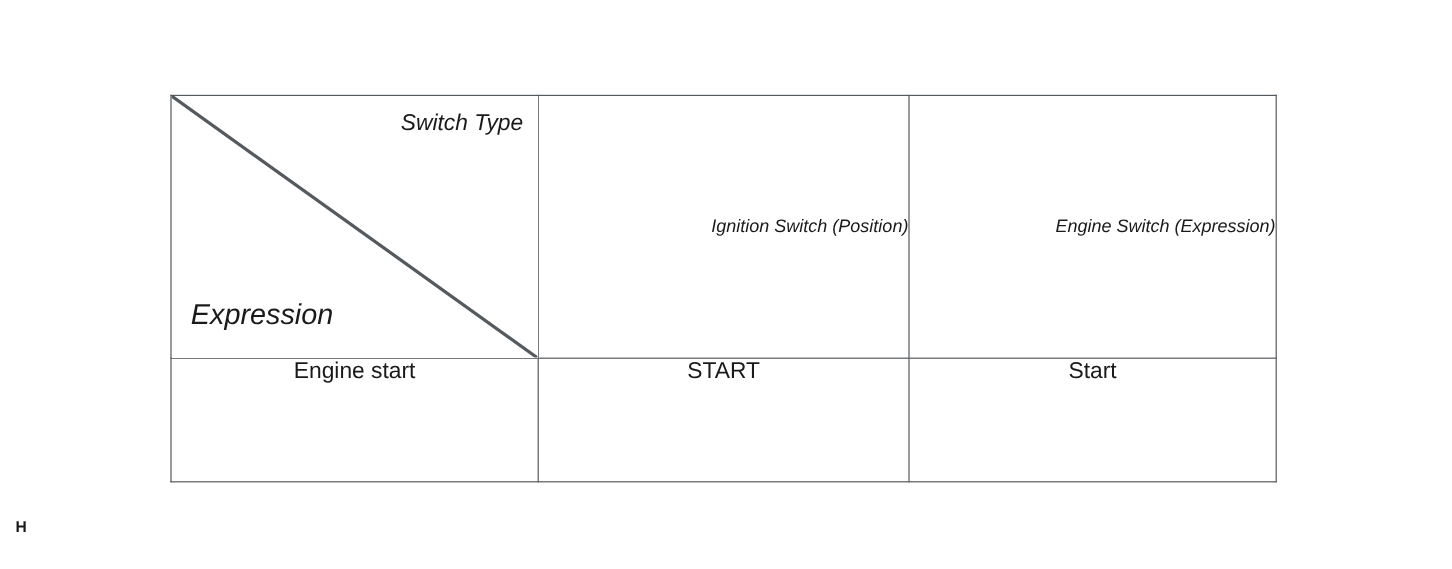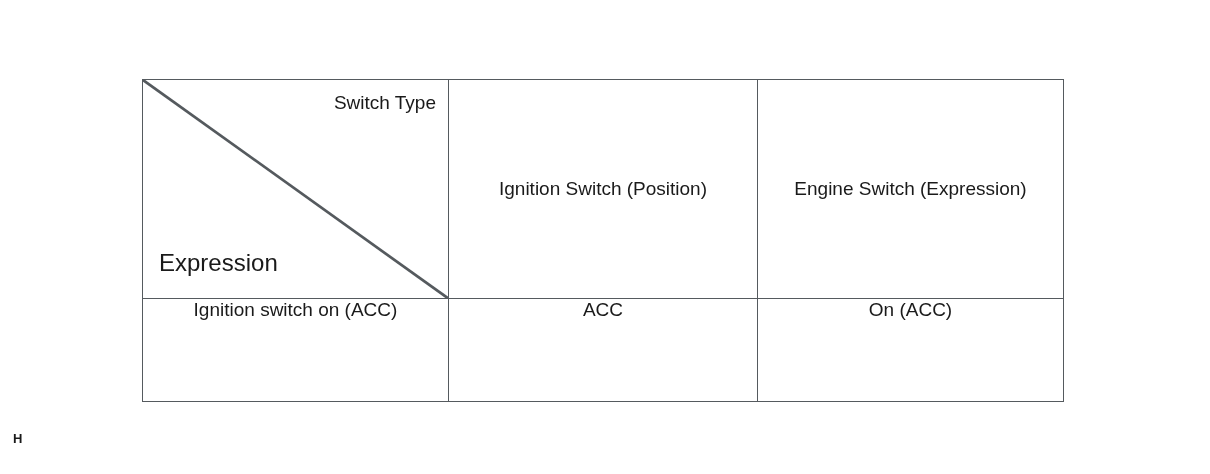--- a/index.html
+++ b/index.html
@@ -50,7 +50,7 @@
   col.c3 { width: 306px; }
 
   
-  tr.header-row { height: 111px; }
+  tr.header-row { height: 111px; font-style: italic; }
   tr.data-row   { height: 52px; }
 
   

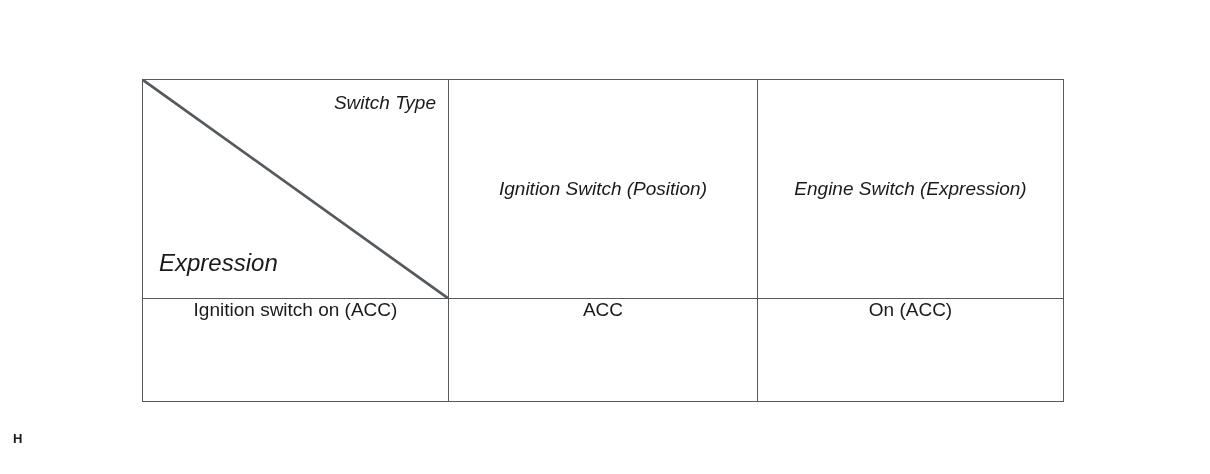--- a/index.html
+++ b/index.html
@@ -86,9 +86,9 @@
 
   
   .col-head {
-    text-align: center;
+    text-align: right;
     vertical-align: middle;
-    font-size: 19px;
+    font-size: 15px;
     line-height: 24px;
     white-space: nowrap;
   }

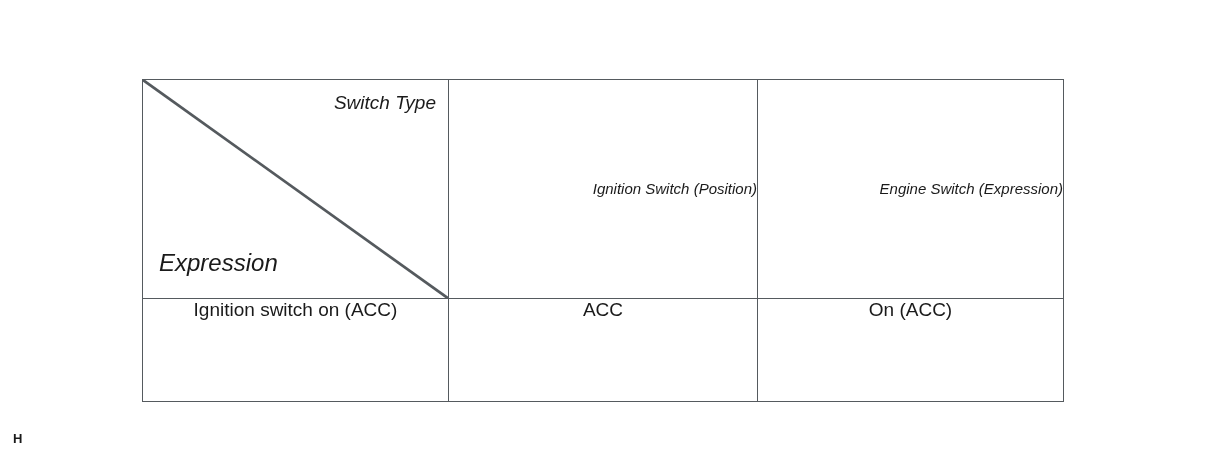--- a/index.html
+++ b/index.html
@@ -140,11 +140,6 @@
 
 
 
-      <tr class="data-row">
-        <td class="data-cell">Ignition switch on (ACC)</td>
-        <td class="data-cell">ACC</td>
-        <td class="data-cell">On (ACC)</td>
-      </tr>
 
     </tbody>
   </table>

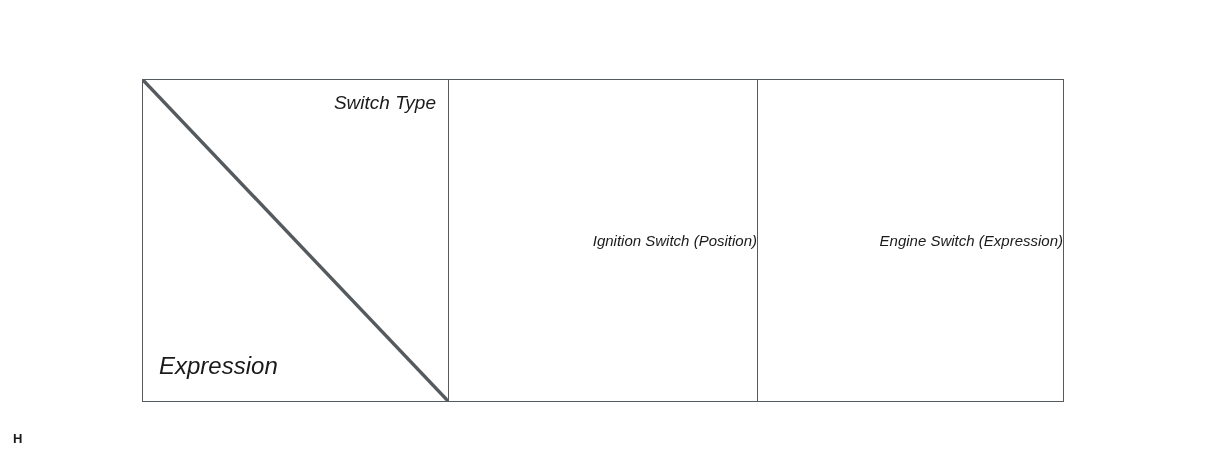--- a/index.html
+++ b/index.html
@@ -141,6 +141,11 @@
 
 
 
+      <tr class="data-row">
+        <td class="data-cell">Engine start</td>
+        <td class="data-cell">START</td>
+        <td class="data-cell">Start</td>
+      </tr>
     </tbody>
   </table>
 

